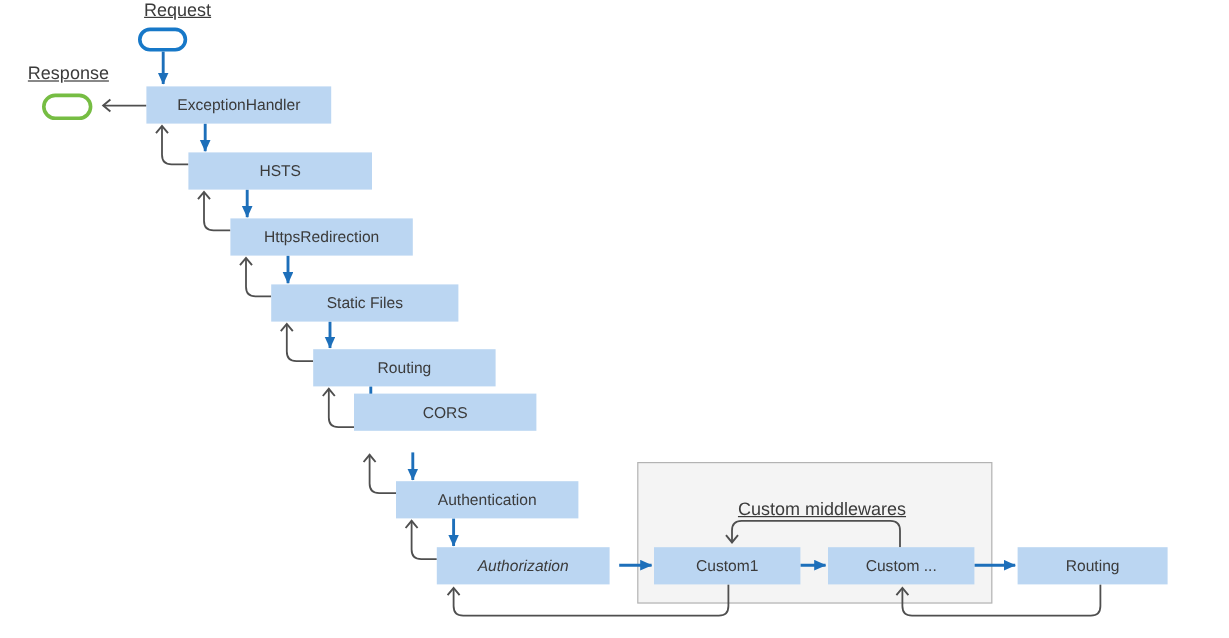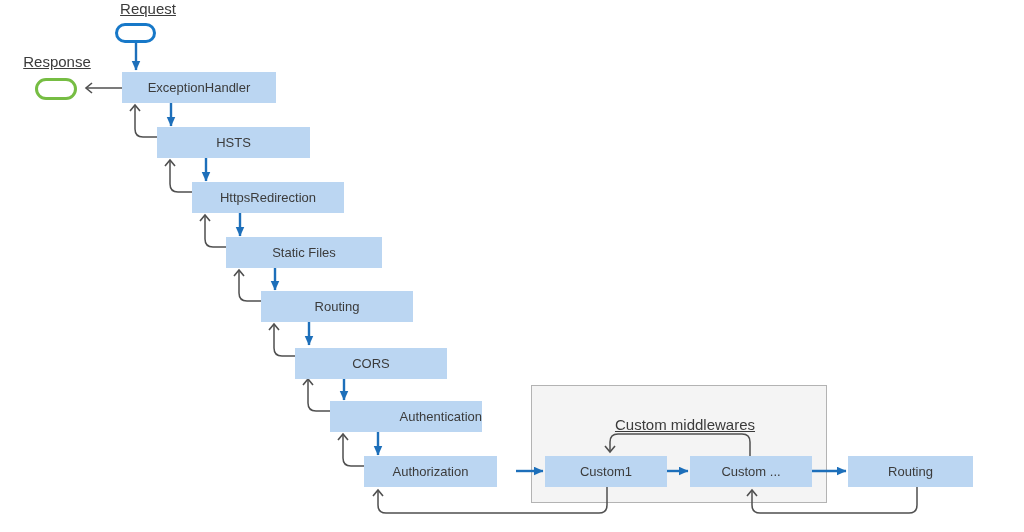--- a/index.html
+++ b/index.html
@@ -136,7 +136,7 @@
   <div class="node" style="left:261px; top:291px; width:152px;">
       <span>Routing</span>
     </div>
-  <div class="node" style="left:295px; top:348px; width:152px;">
+  <div class="node" style="left:295px; top:328px; width:152px;">
       <span>CORS</span>
     </div>
   <div class="node" style="left:330px; top:401px; width:152px;justify-content:flex-end;">

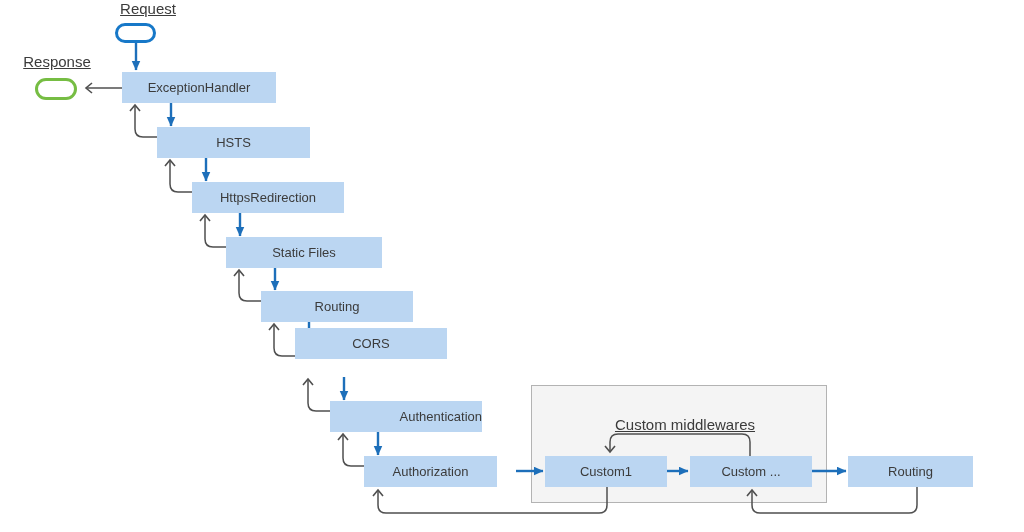--- a/index.html
+++ b/index.html
@@ -139,7 +139,7 @@
   <div class="node" style="left:295px; top:328px; width:152px;">
       <span>CORS</span>
     </div>
-  <div class="node" style="left:330px; top:401px; width:152px;justify-content:flex-end;">
+  <div class="node" style="left:330px; top:401px; width:152px;">
       <span>Authentication</span>
     </div>
   <div class="node" style="left:364px; top:456px; width:133px;">

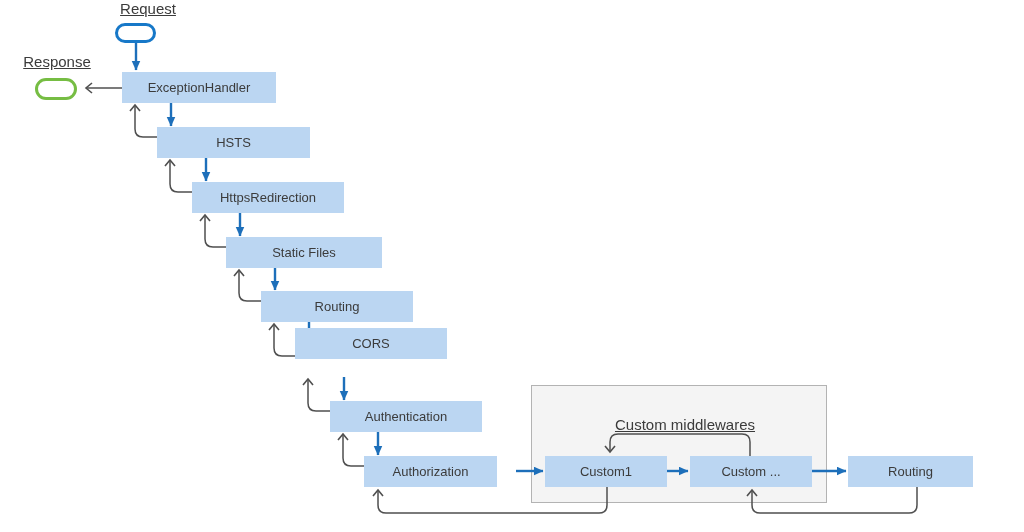--- a/index.html
+++ b/index.html
@@ -142,7 +142,7 @@
   <div class="node" style="left:330px; top:401px; width:152px;">
       <span>Authentication</span>
     </div>
-  <div class="node" style="left:364px; top:456px; width:133px;">
+  <div class="node" style="left:364px; top:456px; width:144px;font-style:italic;">
       <span>Authorization</span>
     </div>
 

